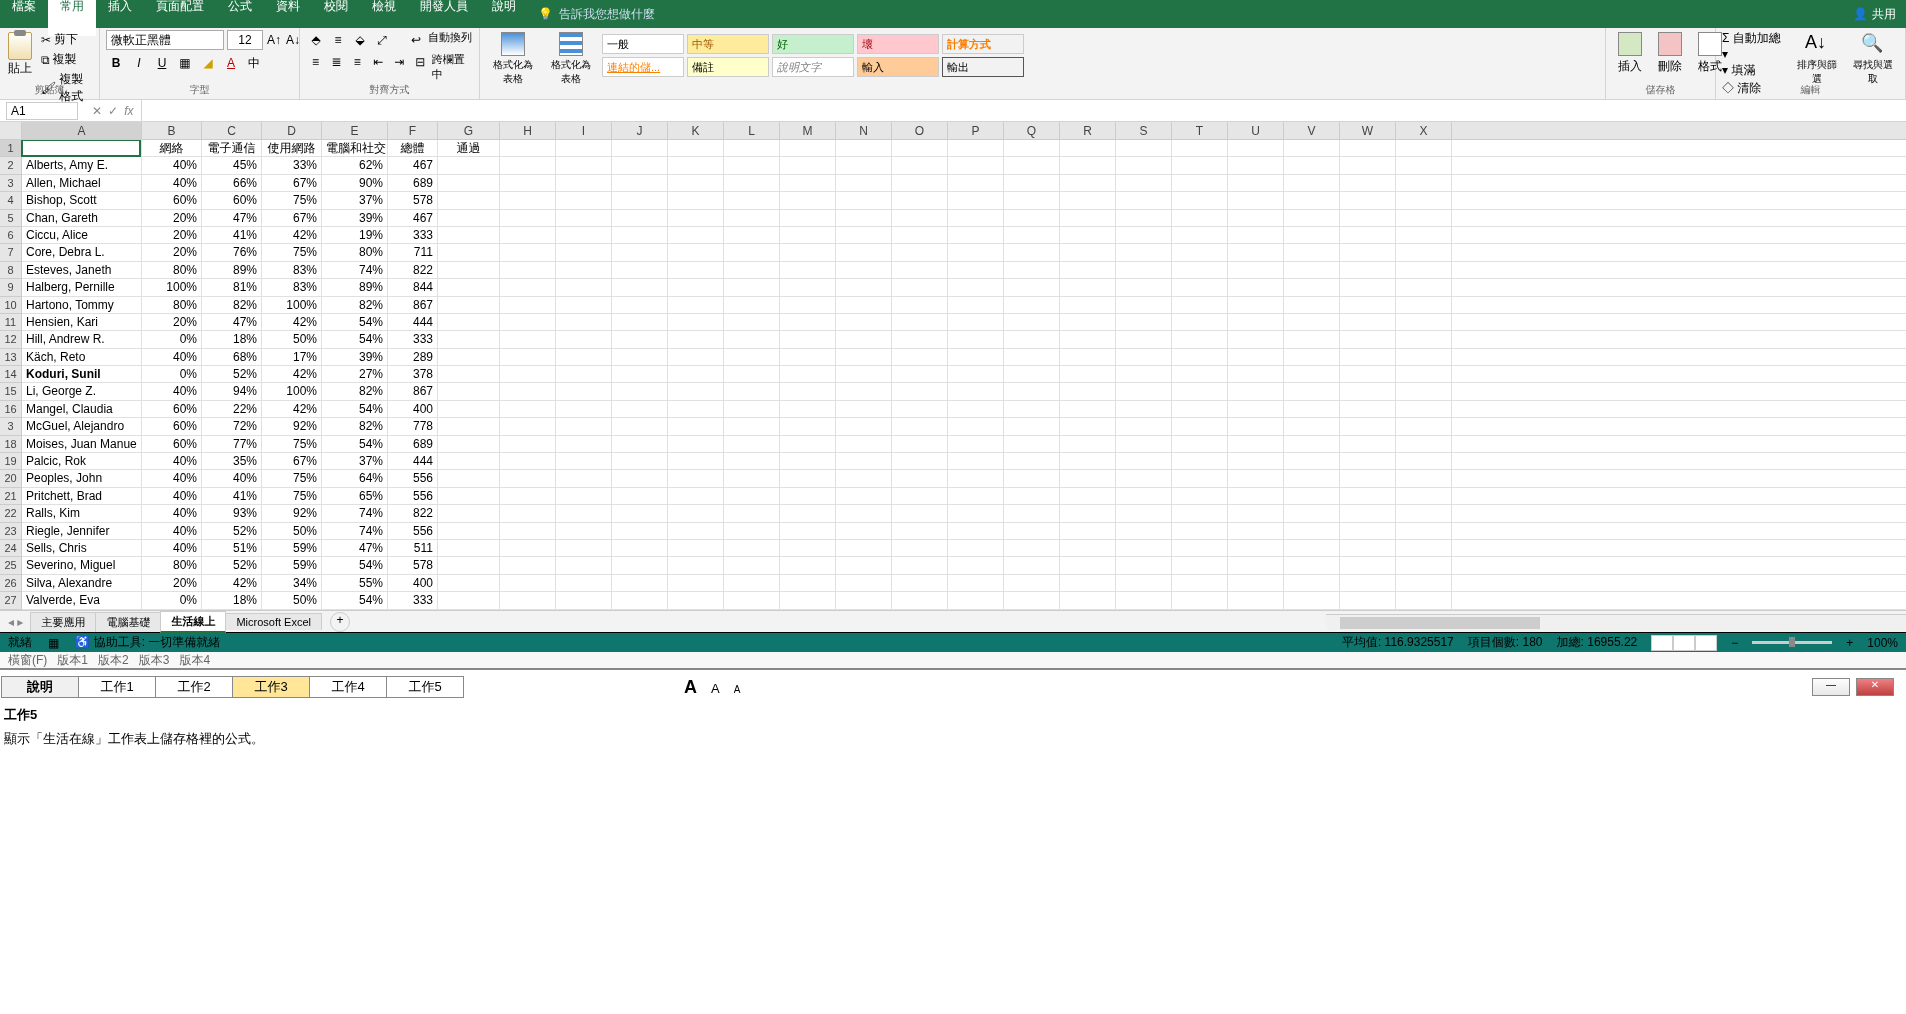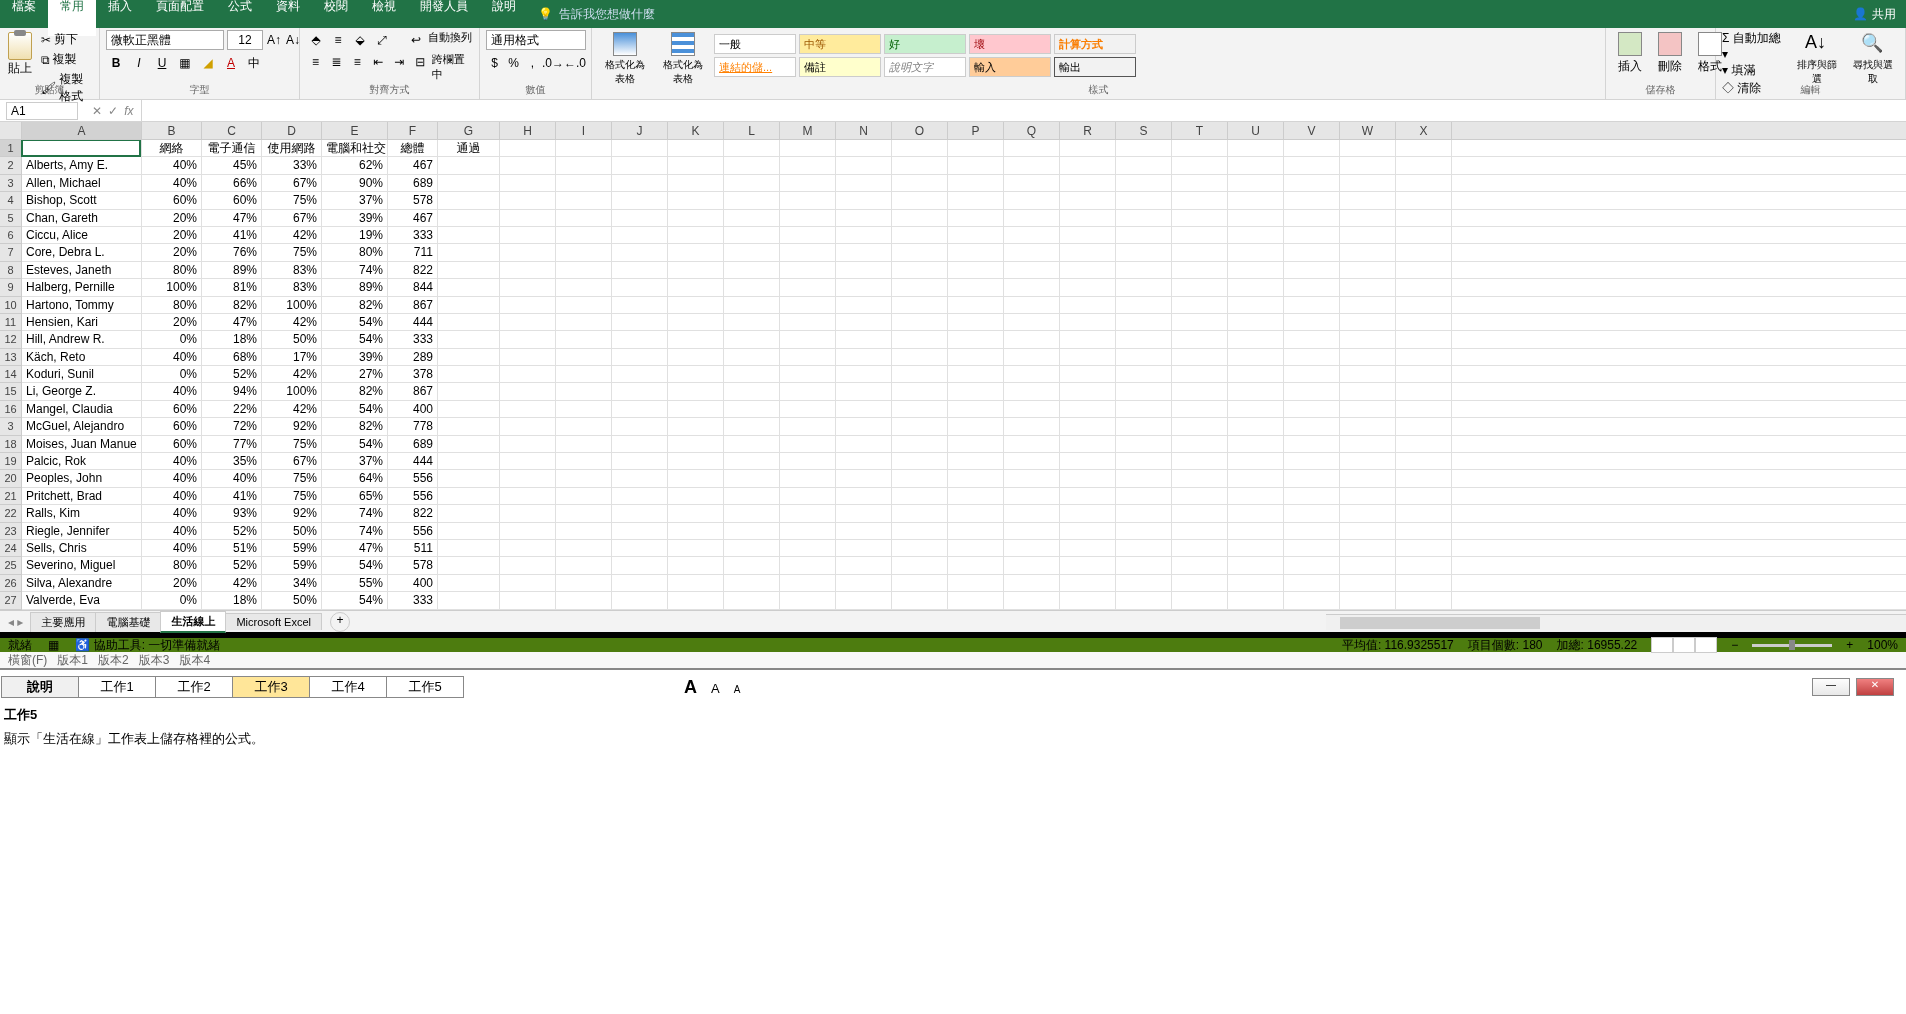--- a/index.html
+++ b/index.html
@@ -187,19 +187,6 @@
     <div class="ribbon-group-label">對齊方式</div>
   </div>
 
-  <div class="ribbon-group number-group" style="width:112px">
-    <div class="ribbon-content">
-      <input class="num-select" value="通用格式" style="">
-      <div class="align-row">
-        <span class="btn-icon">$</span>
-        <span class="btn-icon">%</span>
-        <span class="btn-icon">,</span>
-        <span class="btn-icon">.0→</span>
-        <span class="btn-icon">←.0</span>
-      </div>
-    </div>
-    <div class="ribbon-group-label">數值</div>
-  </div>
 
   <div class="ribbon-group styles-group">
     <div class="ribbon-content">

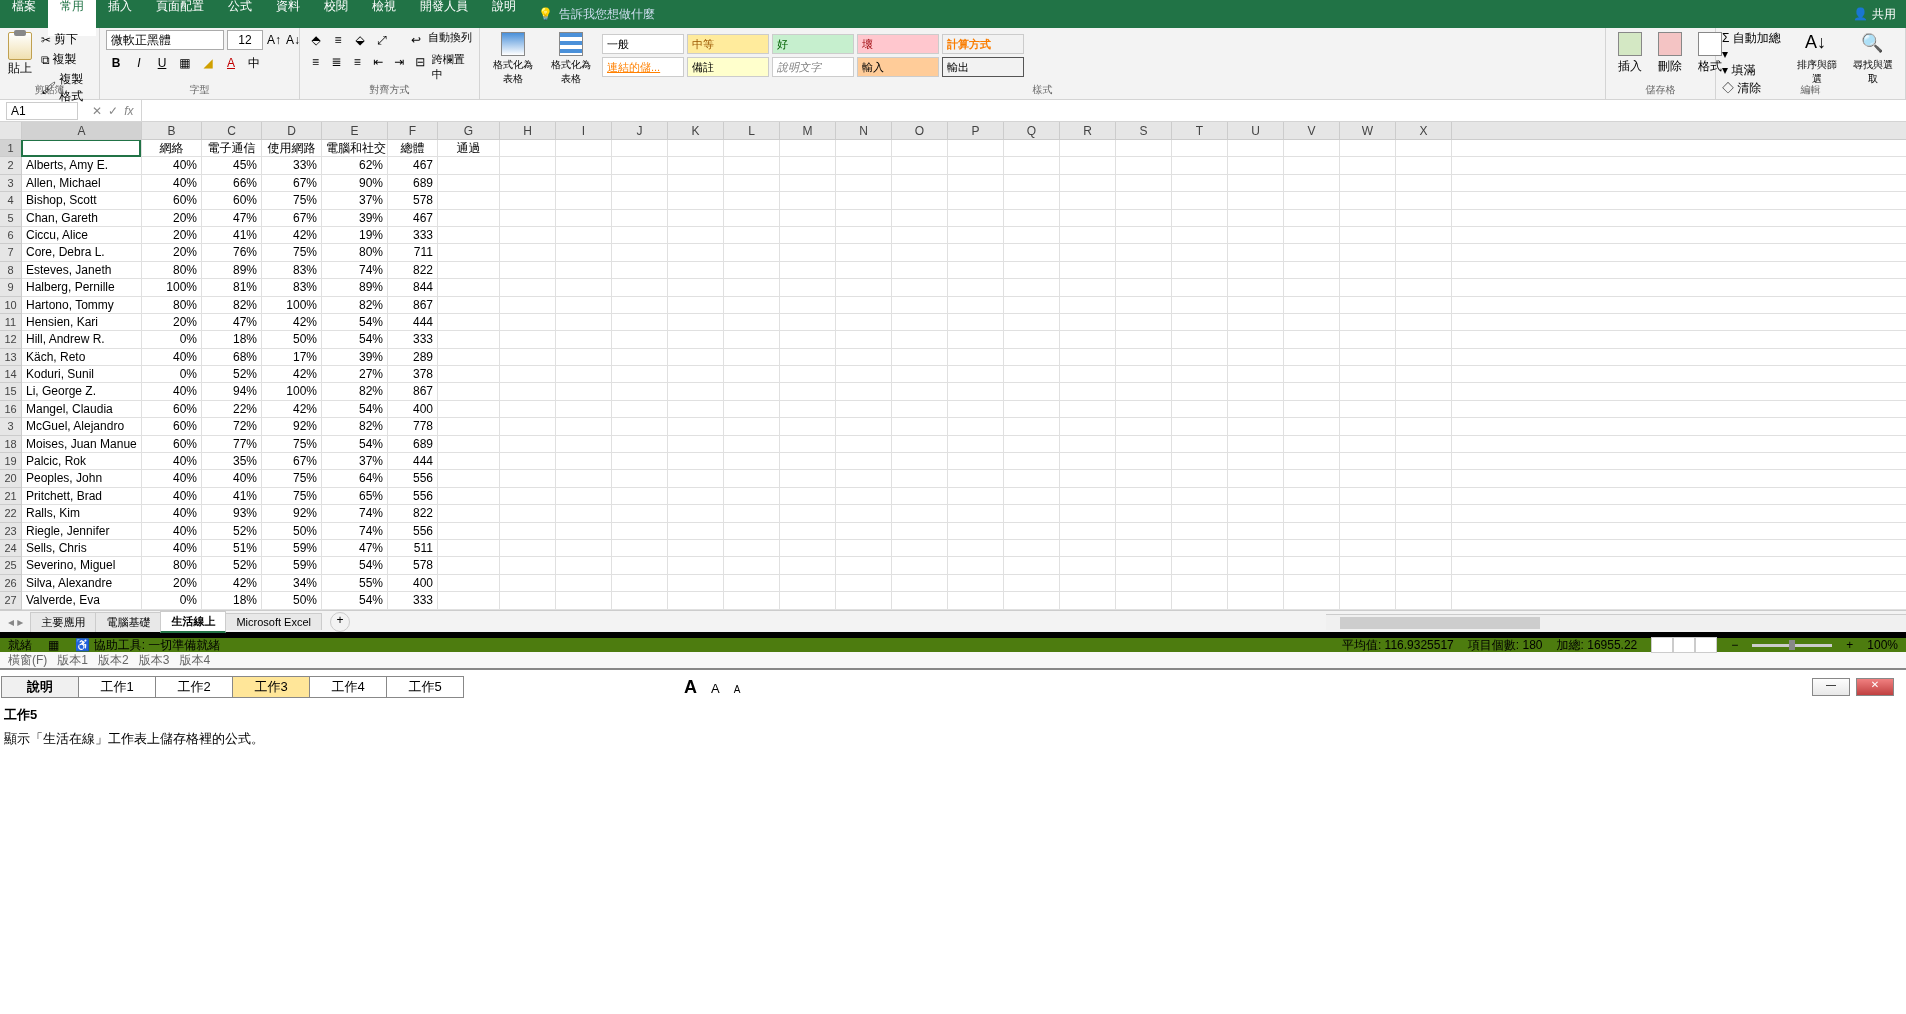--- a/index.html
+++ b/index.html
@@ -211,7 +211,6 @@
         <div class="style-cell" style="background:#f2f2f2;border:1px solid #555">輸出</div>
       </div>
     </div>
-    <div class="ribbon-group-label">樣式</div>
   </div>
 
   <div class="ribbon-group" style="width:110px">

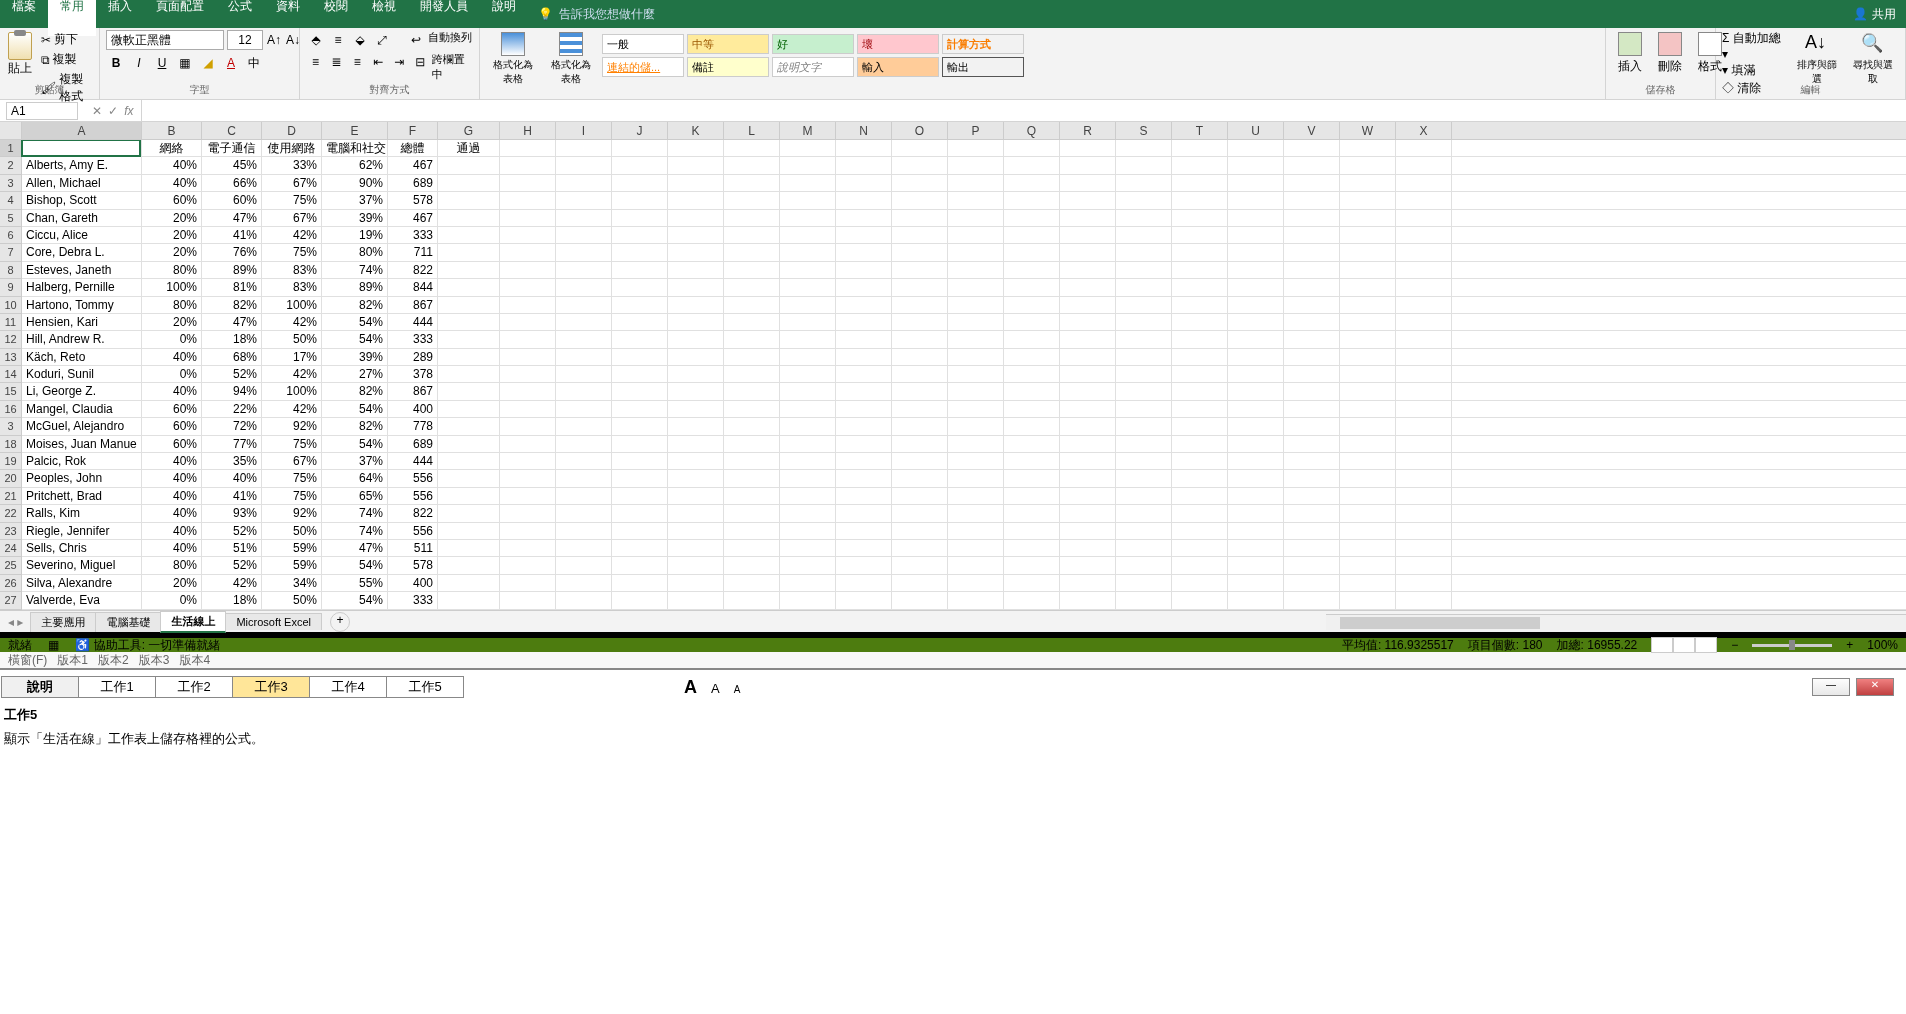--- a/index.html
+++ b/index.html
@@ -662,7 +662,7 @@
         <div class="cell" style="width: 56px;"></div>
       </div>
       <div class="cell-row">
-        <div class="cell" style="width: 120px;">Koduri, Sunil</div>
+        <div class="cell" style="width: 120px; font-weight: bold;">Koduri, Sunil</div>
         <div class="cell r" style="width: 60px;">0%</div>
         <div class="cell r" style="width: 60px;">52%</div>
         <div class="cell r" style="width: 60px;">42%</div>

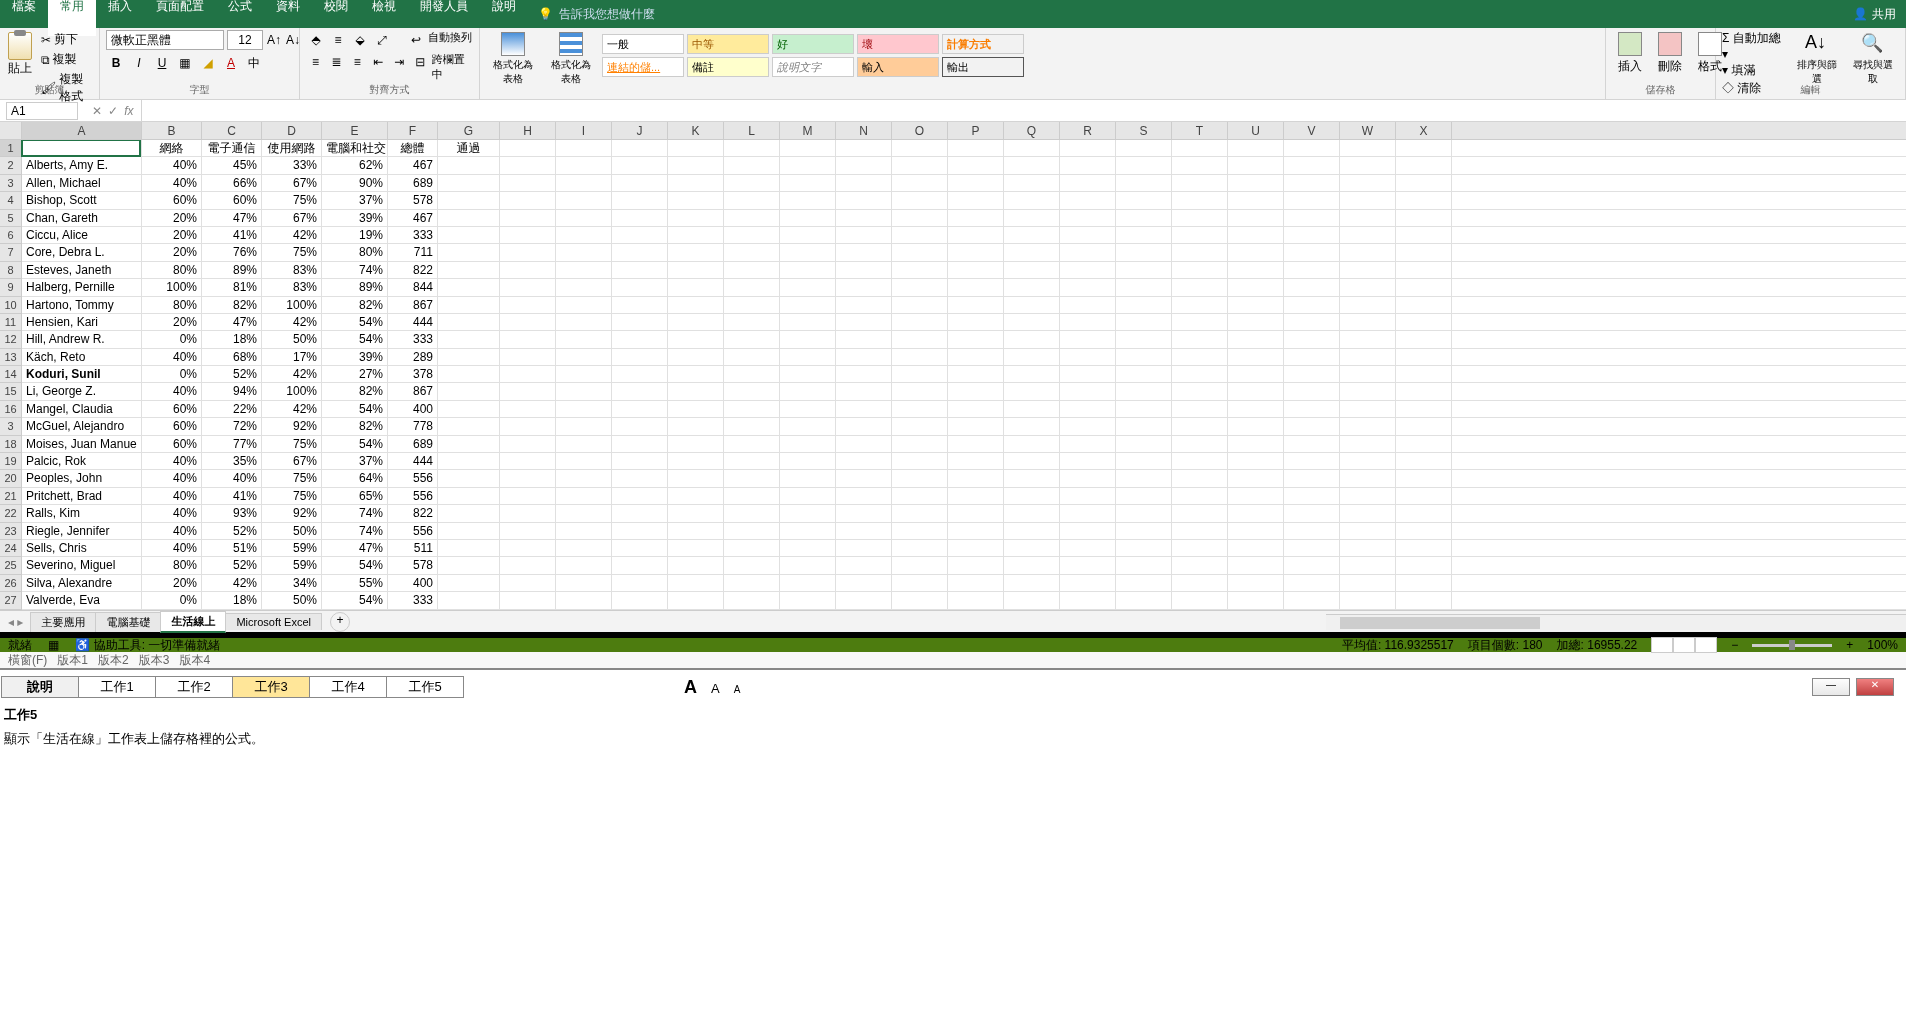--- a/index.html
+++ b/index.html
@@ -58,7 +58,7 @@
 .sheet-tab.active{background:#fff;border-bottom:2px solid #217346;font-weight:bold}
 .sheet-tab.inactive{background:#e8e8e8}
 .add-sheet{width:20px;height:20px;border:1px solid #ccc;border-radius:50%;text-align:center;margin-left:8px}
-.status-bar{height:20px;background:#4d7c0f;border-top:6px solid #000000;display:flex;align-items:center;padding:0 8px;font-size:11px;gap:16px}
+.status-bar{height:20px;background:#0f766e;border-top:1px solid #000000;display:flex;align-items:center;padding:0 8px;font-size:11px;gap:16px}
 .status-right{margin-left:auto;display:flex;gap:14px;align-items:center}
 .view-btns{display:flex;gap:0}
 .view-btn{width:22px;height:16px;border:1px solid #ccc;background:#fff}

